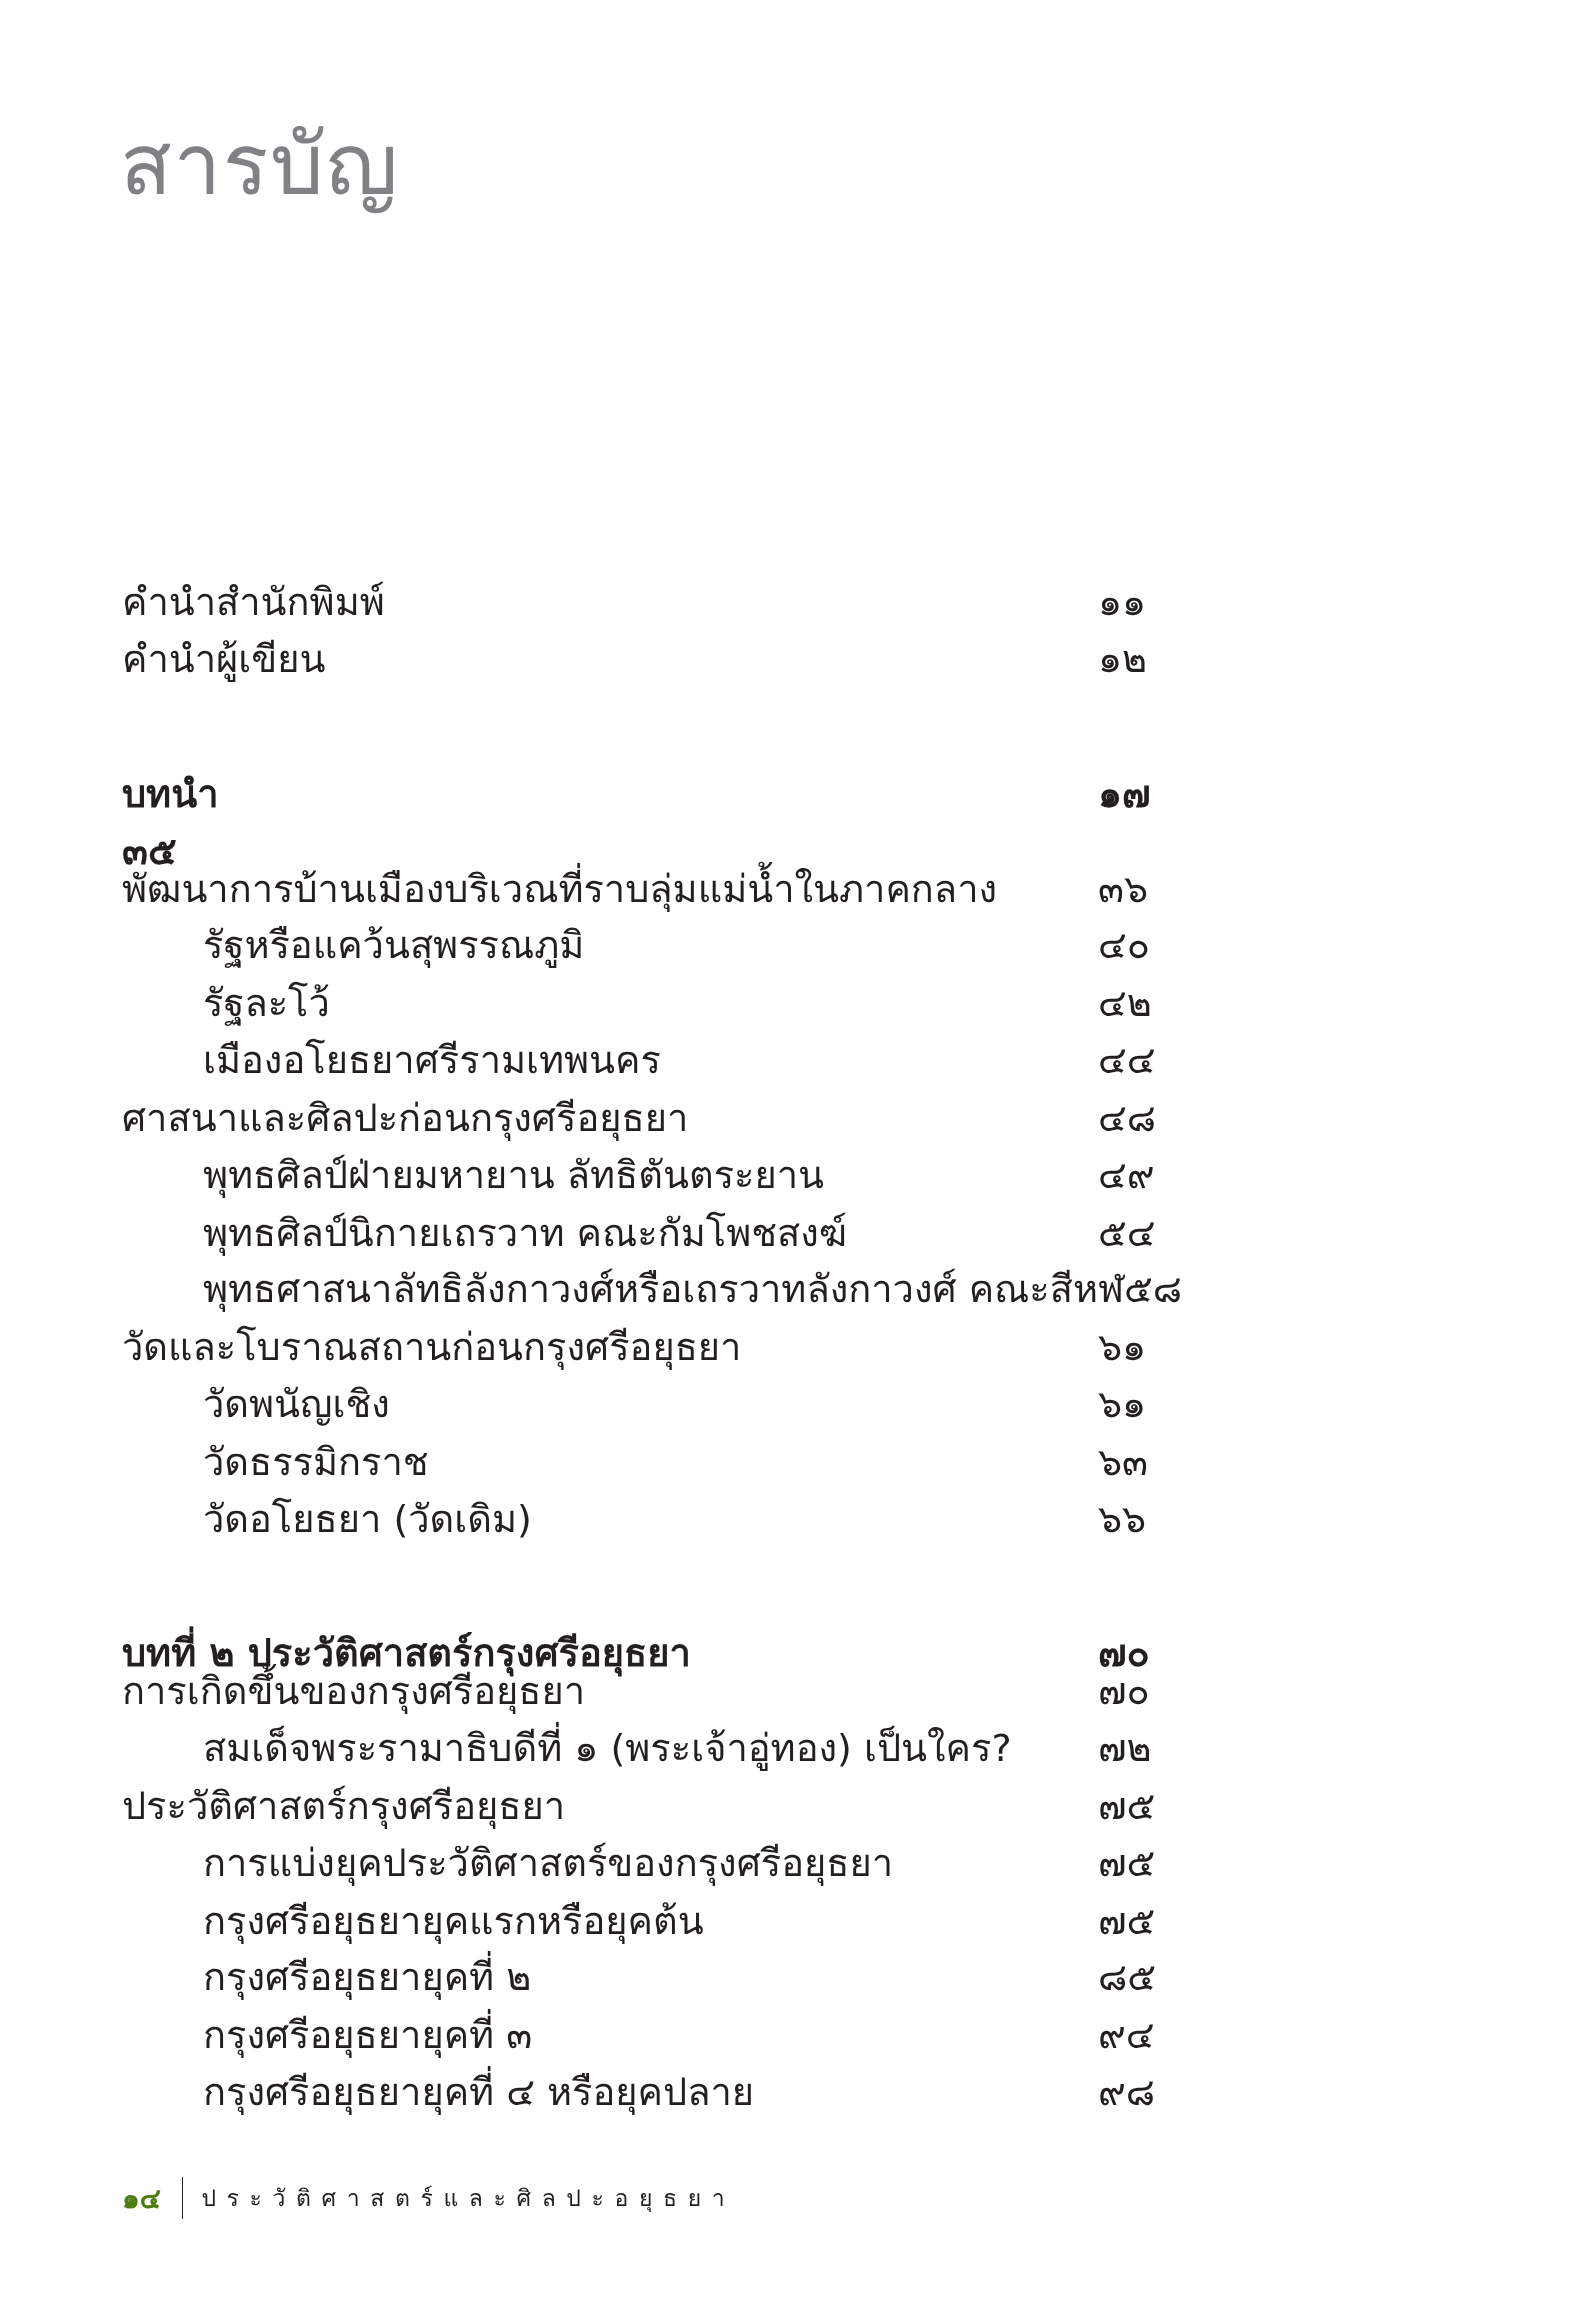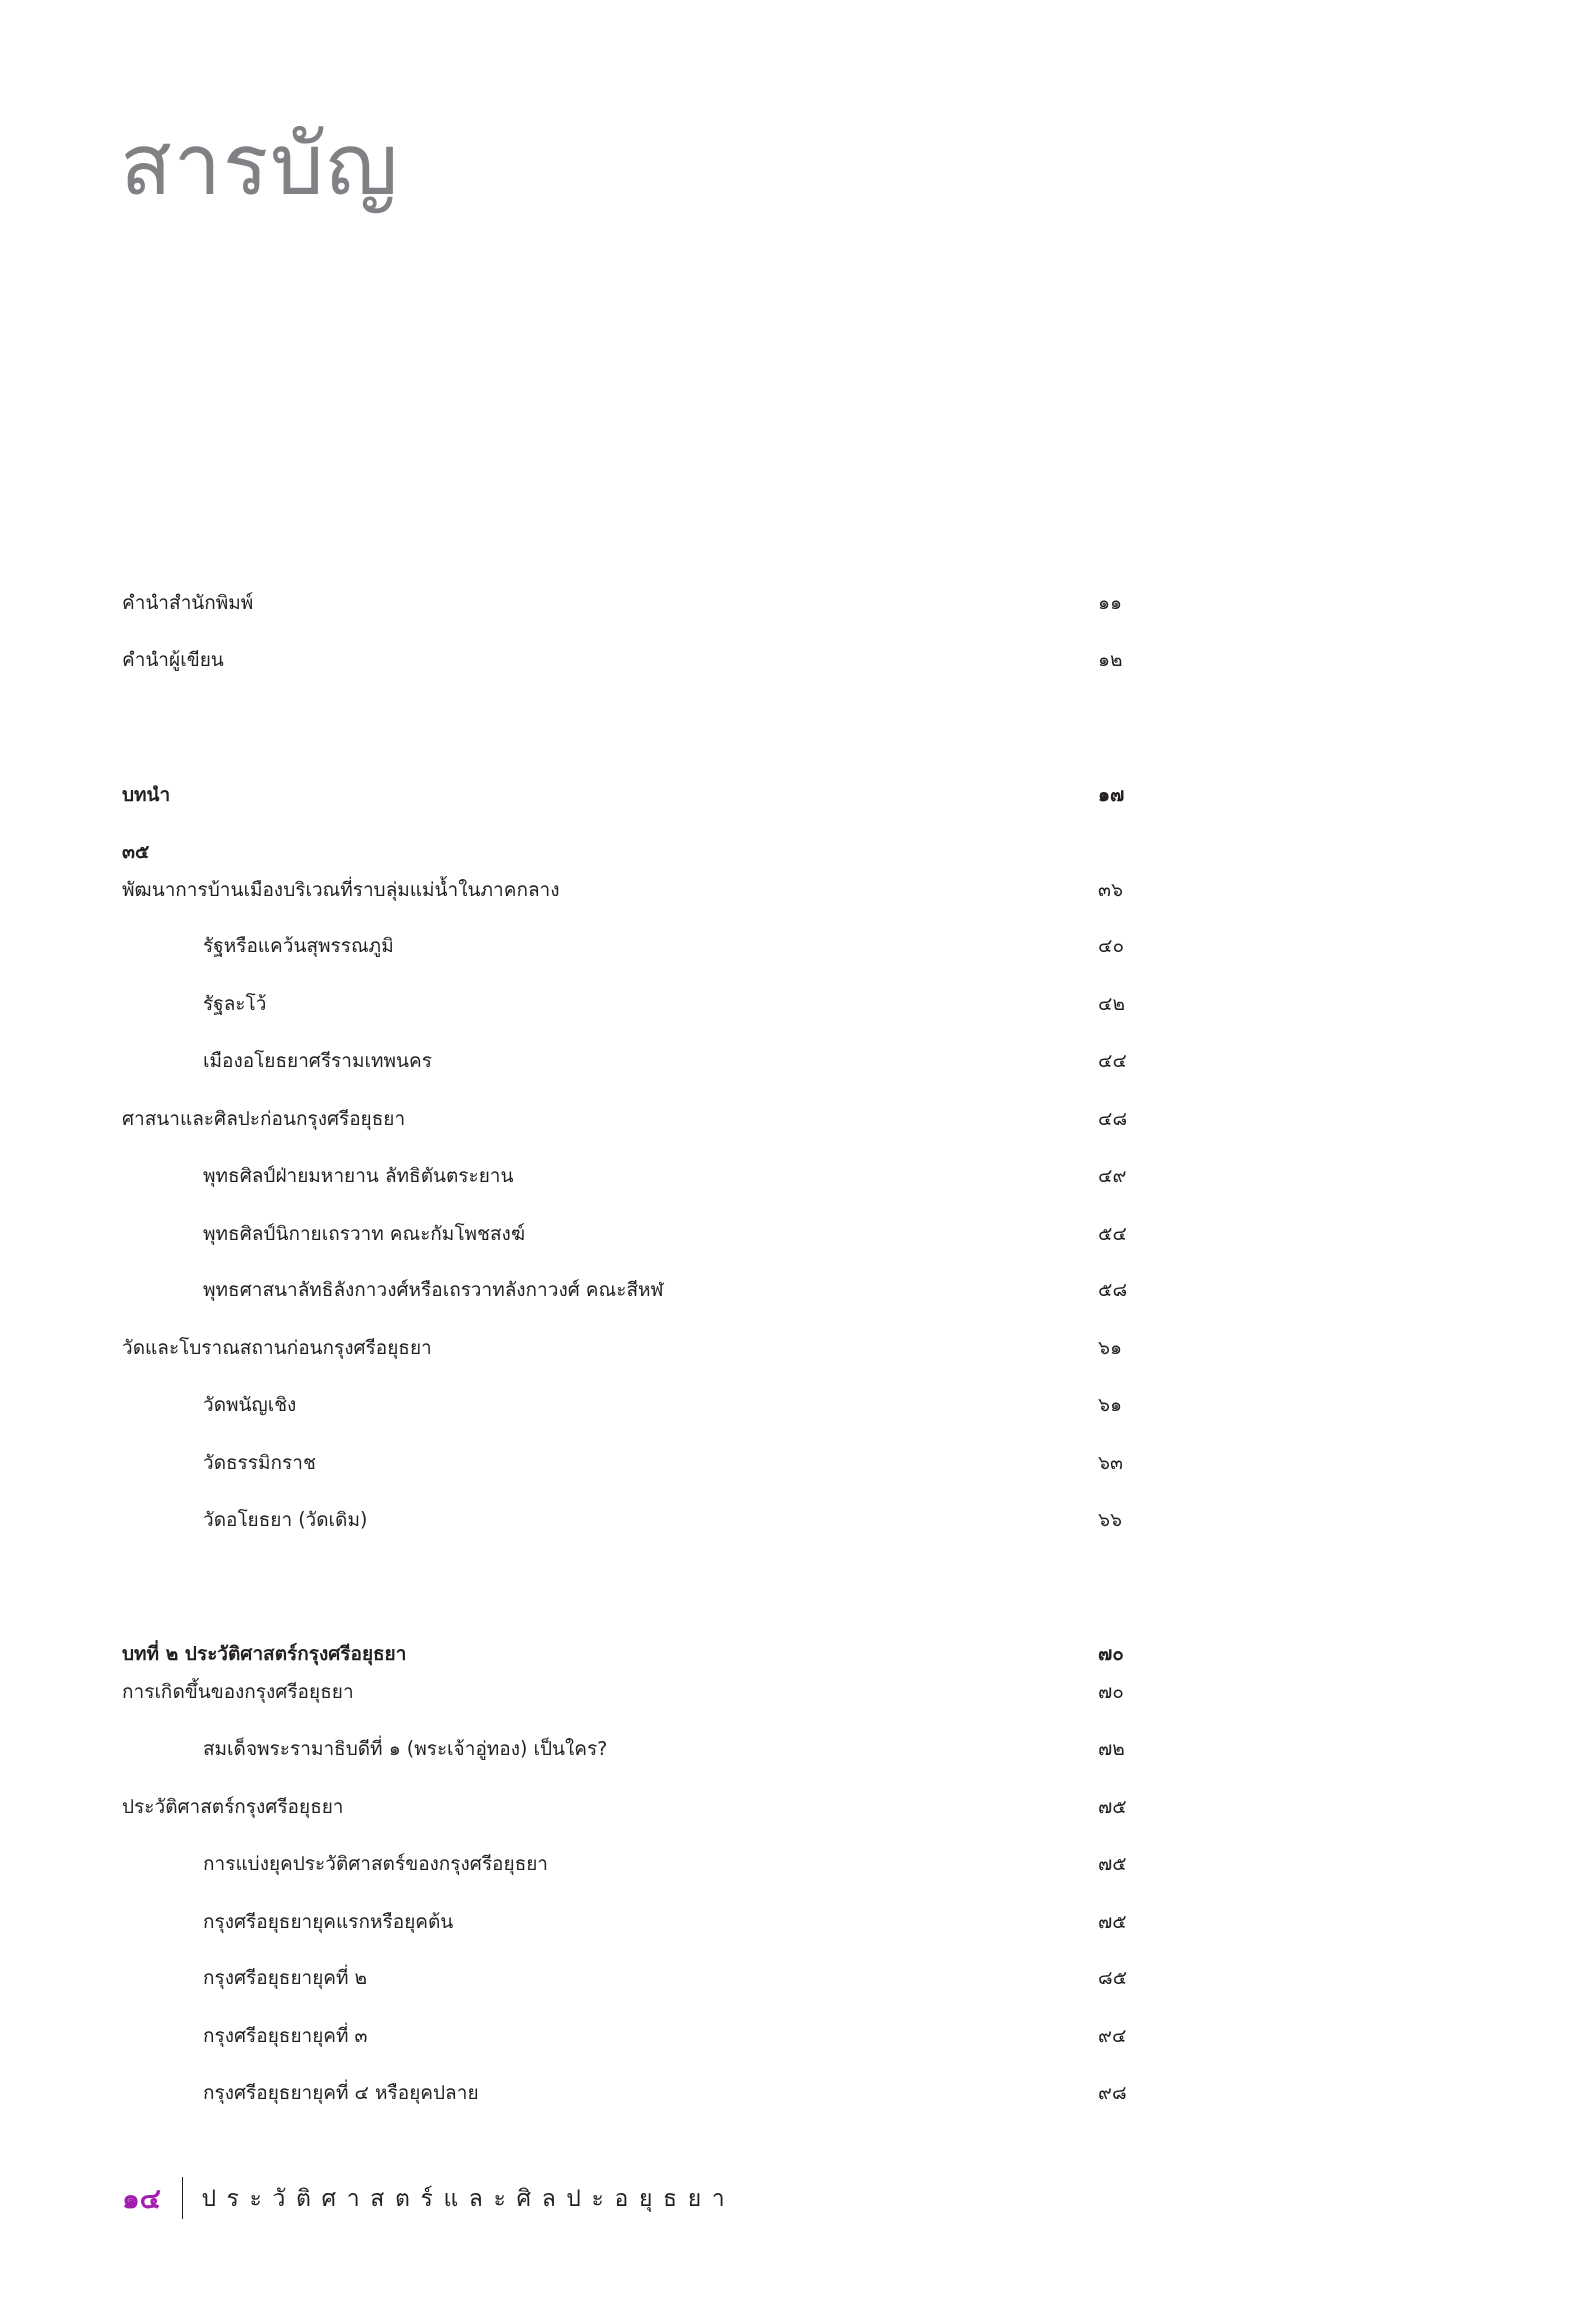--- a/index.html
+++ b/index.html
@@ -42,12 +42,11 @@
     display: flex;
     align-items: center;
     justify-content: space-between;
-    font-size: 19px;
+    font-size: 38px;
     line-height: 49px;
     font-weight: normal;
     color: #231f20;
     white-space: nowrap;
-    gap: 41px;
   }
   .toc-row.indent .toc-label {
     padding-left: 81px;

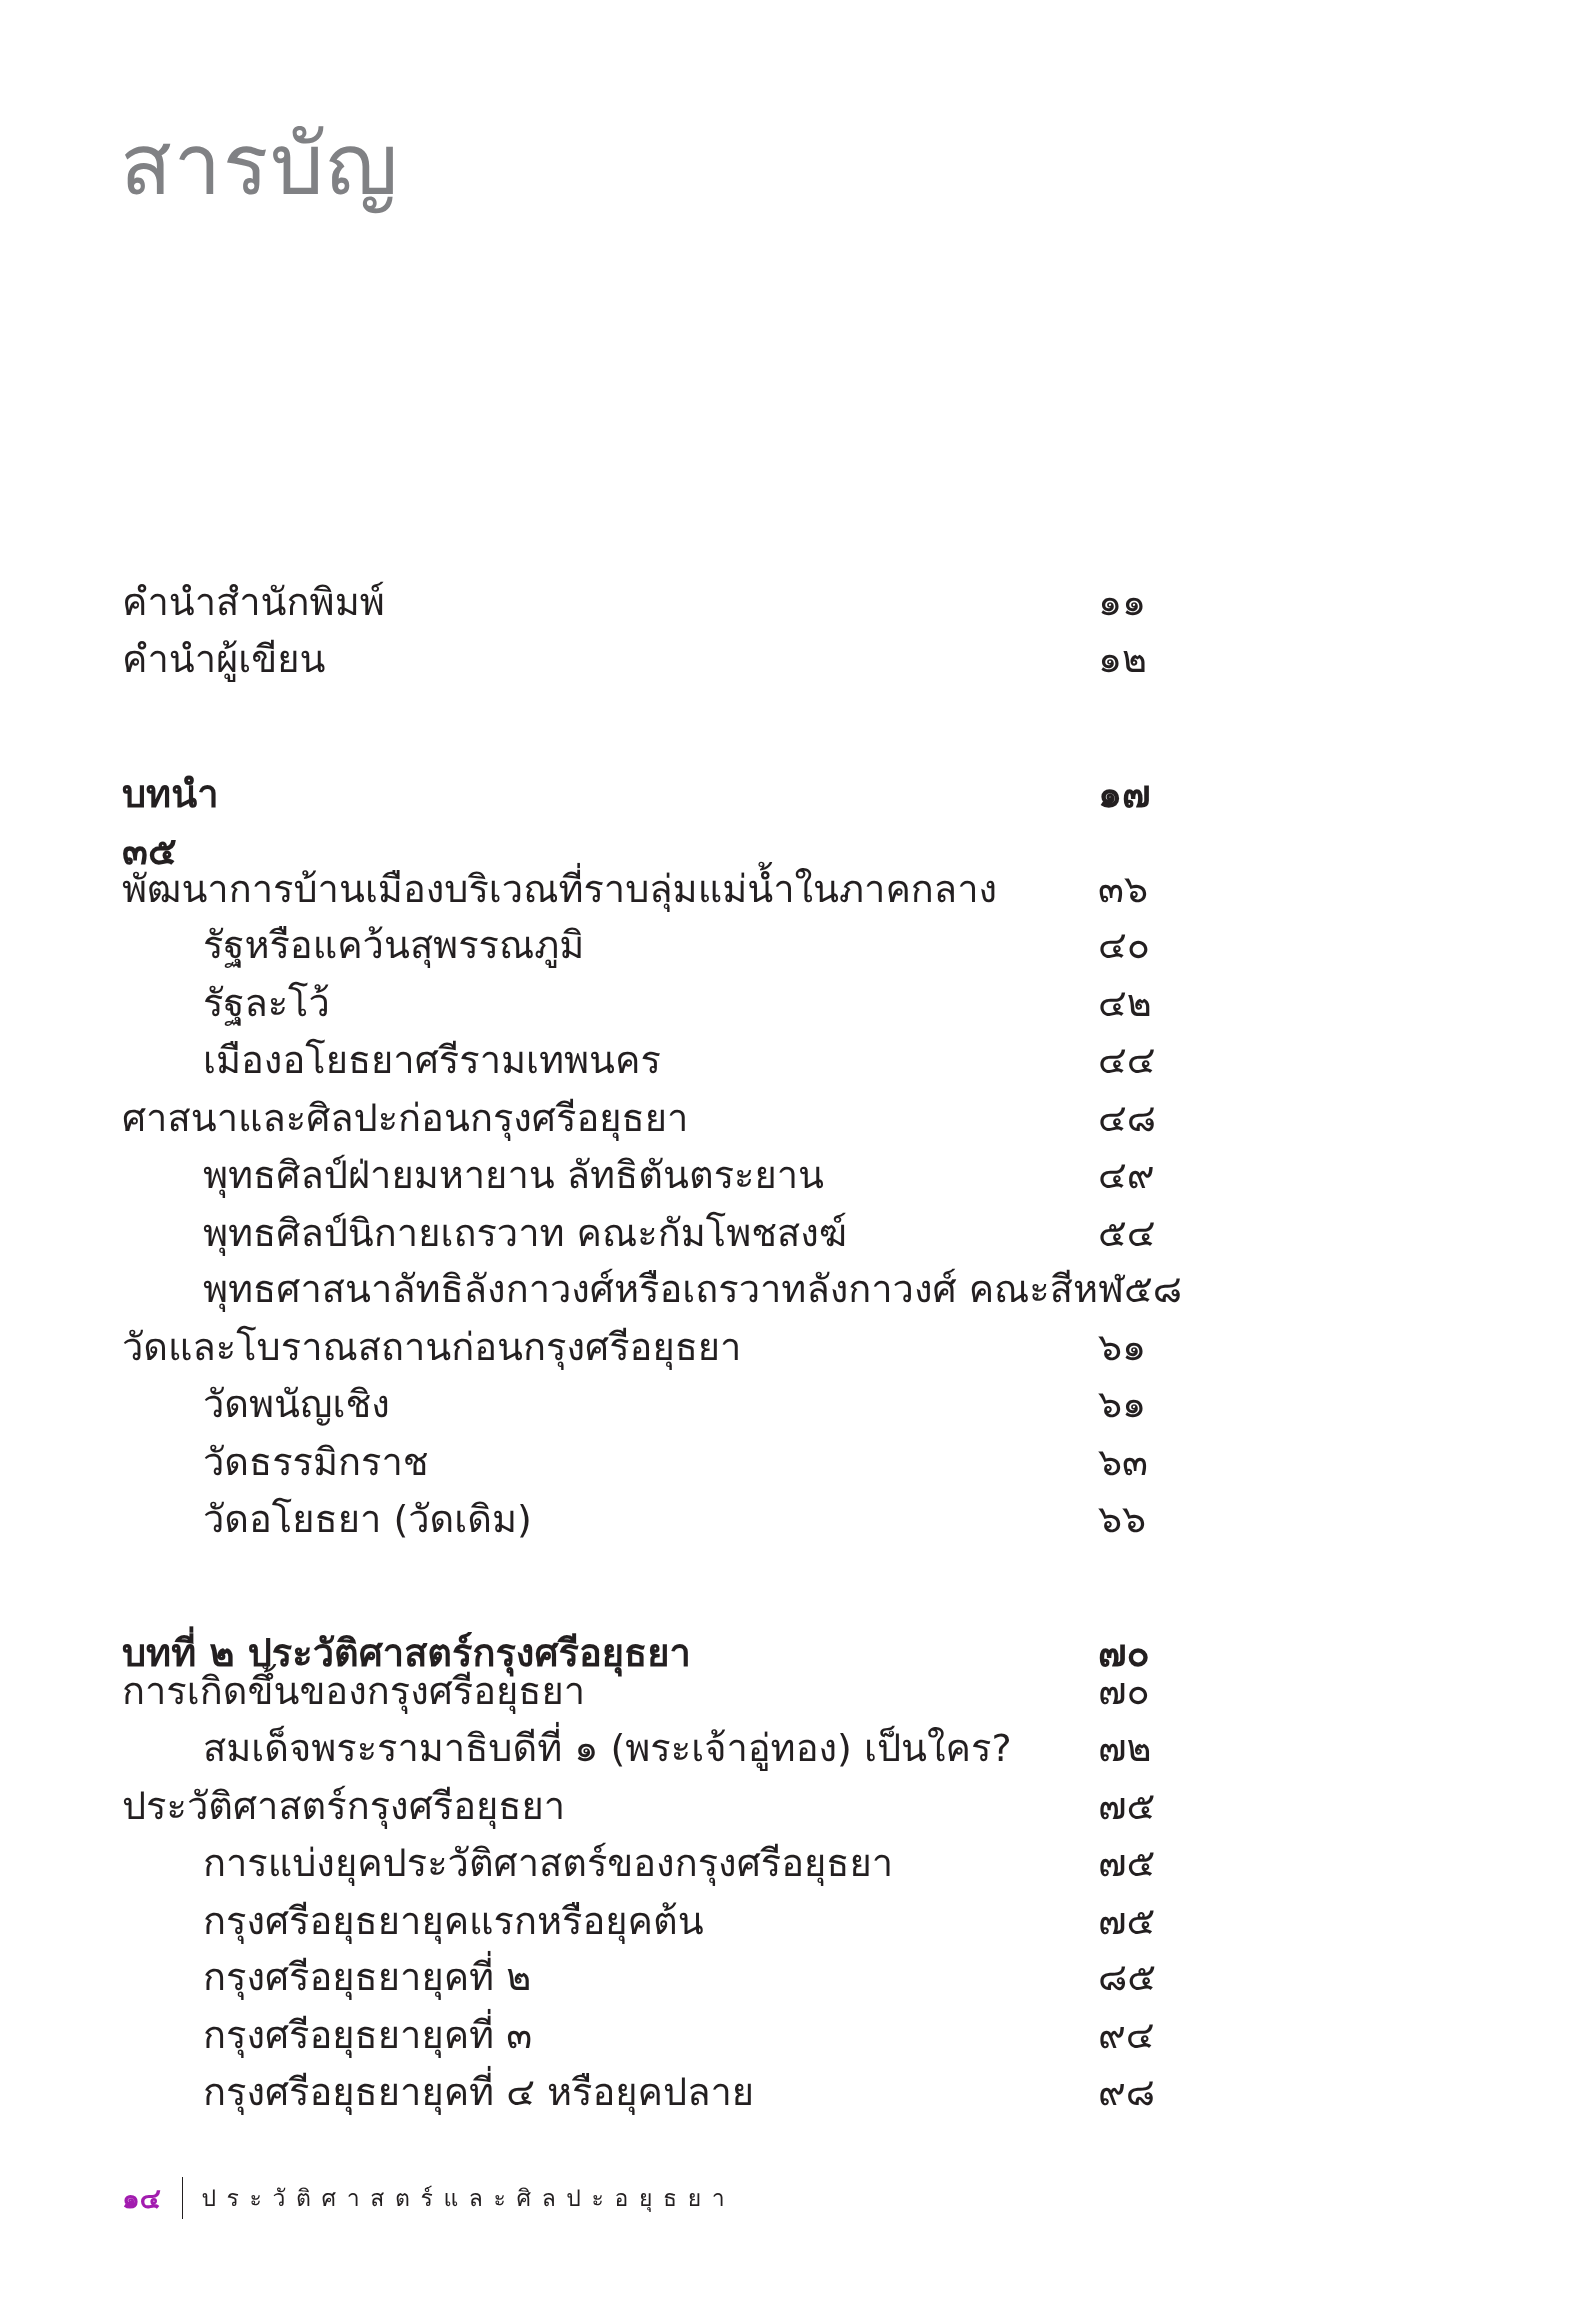--- a/index.html
+++ b/index.html
@@ -74,7 +74,7 @@
   .footer-page {
     font-weight: bold;
     font-size: 28px;
-    color: #a21caf;
+    color: #4d7c0f;
     width: 50px;
   }
   .footer-sep {

